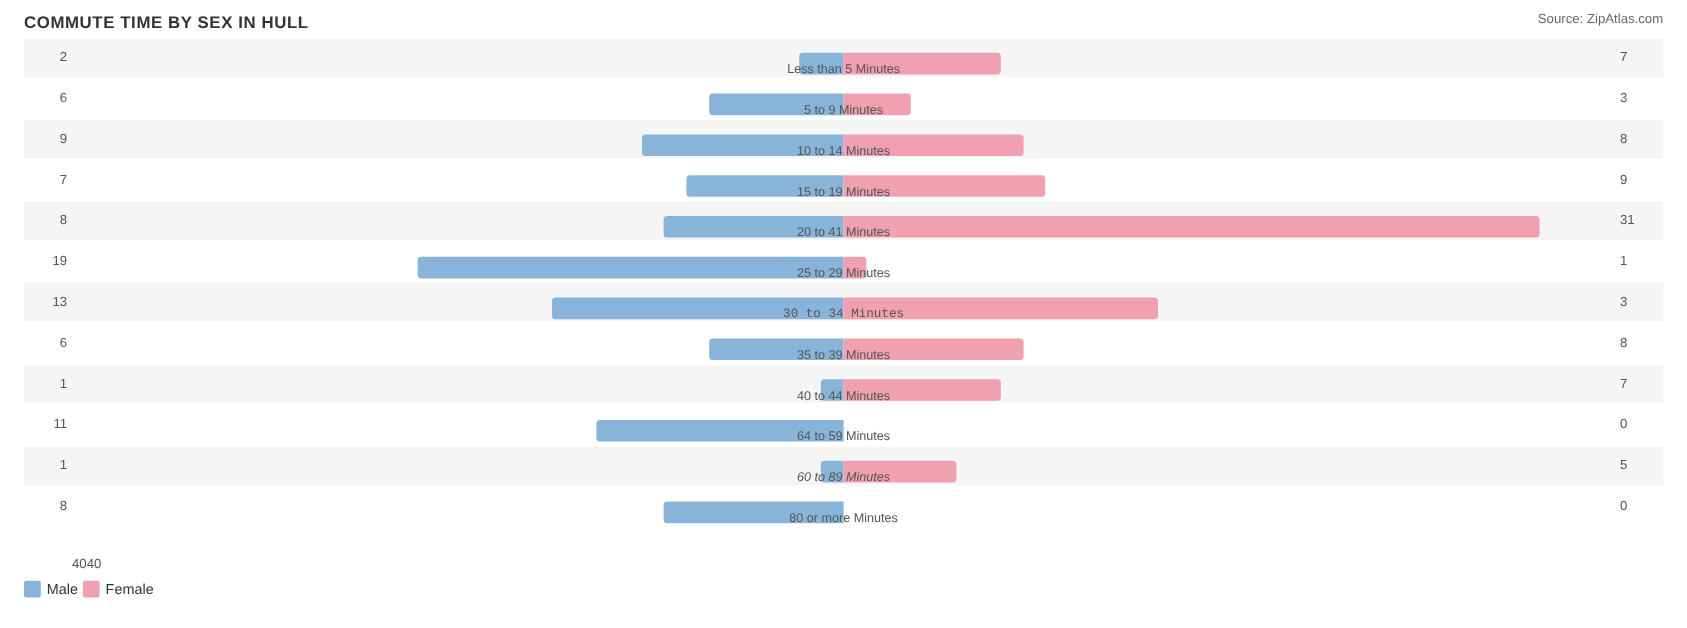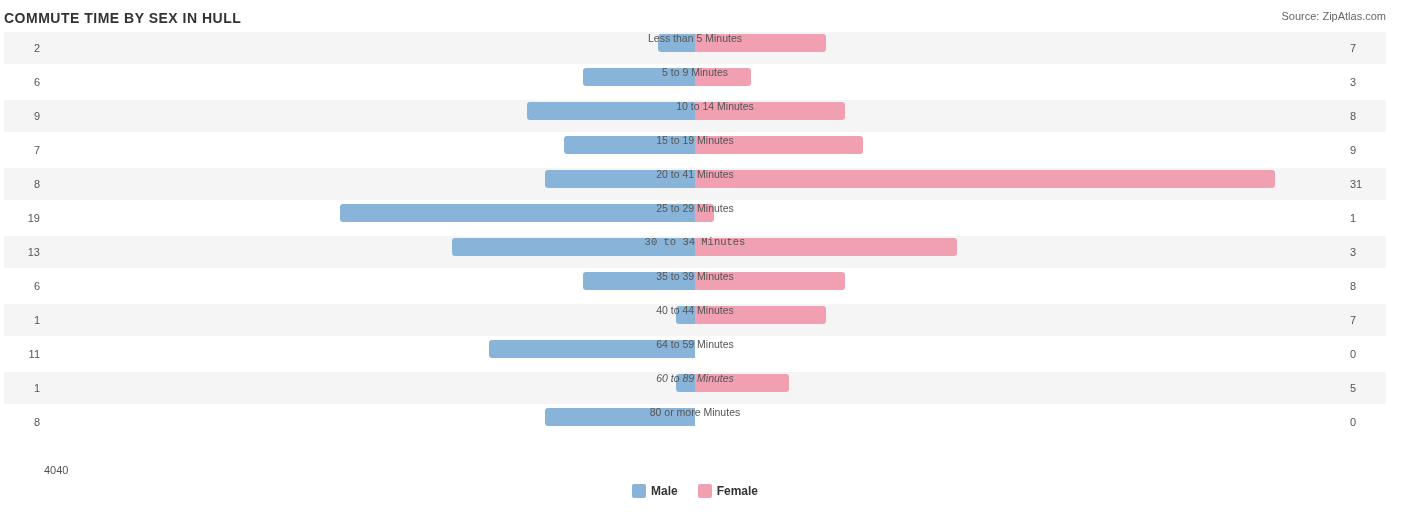--- a/index.html
+++ b/index.html
@@ -14,7 +14,7 @@
     .chart-container {
       width: 1406px;
       height: 518px;
-      padding: 10px 20px 40px 4px;
+      padding: 10px 20px 40px 20px;
       position: relative;
     }
     .chart-title {

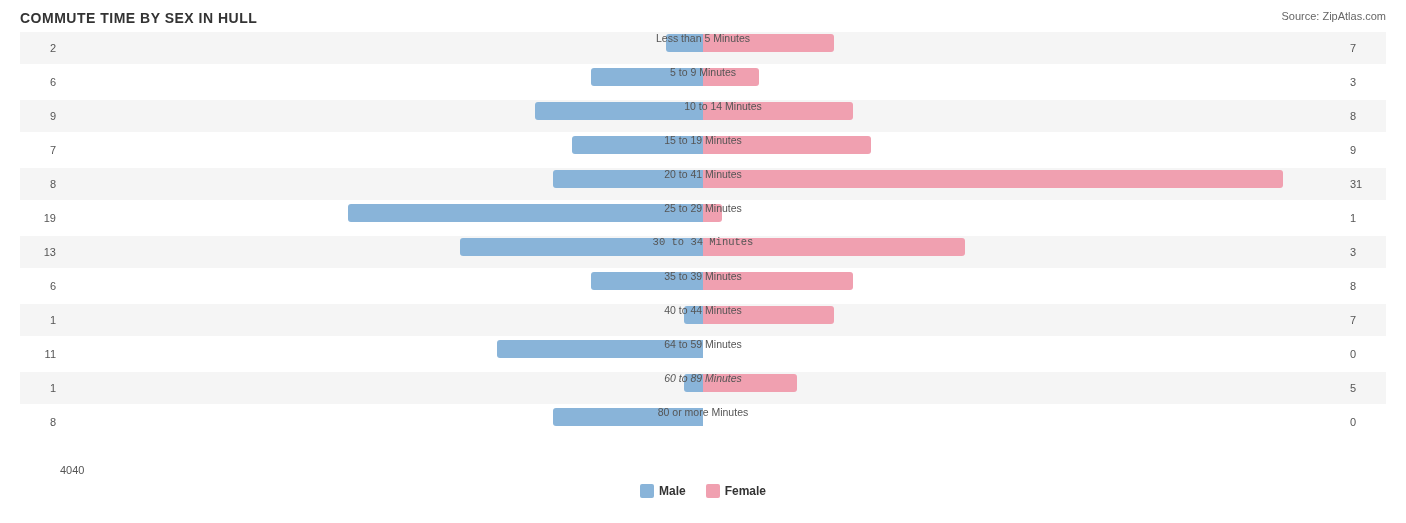--- a/index.html
+++ b/index.html
@@ -60,7 +60,7 @@
     .bars-center {
       flex: 1;
       display: flex;
-      align-items: flex-start;
+      align-items: flex-end;
       justify-content: center;
       position: relative;
       height: 100%;

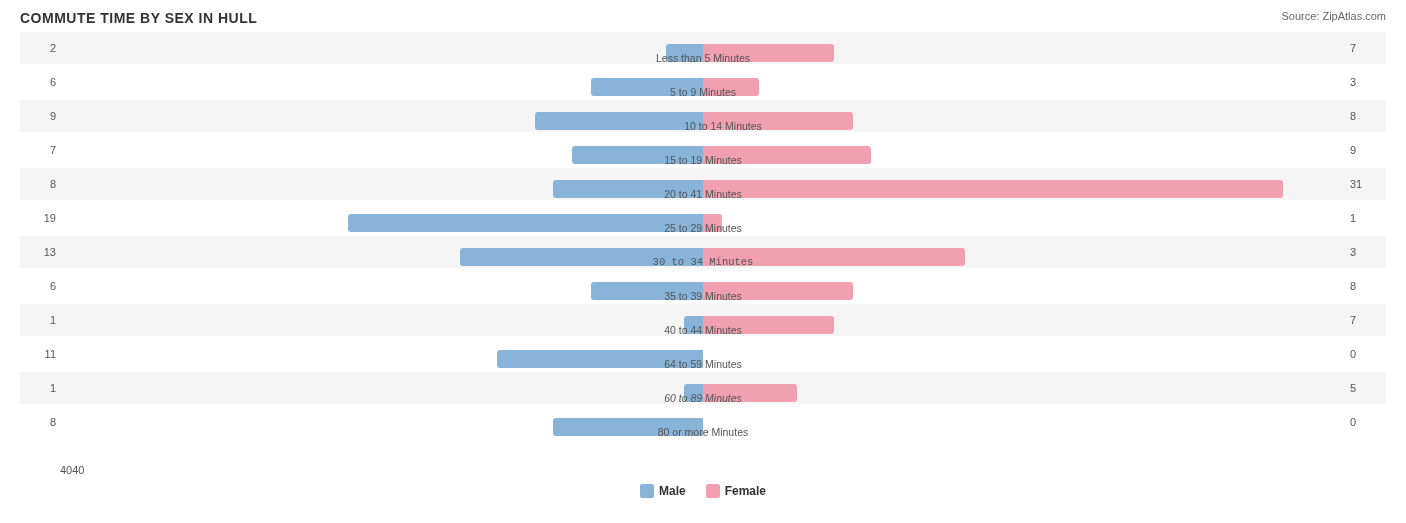--- a/index.html
+++ b/index.html
@@ -170,7 +170,7 @@
         <div class="bar-left-section">
           <div class="bar-blue" style="width:168px;"></div>
         </div>
-        <div style="position:absolute;left:50%;transform:translateX(-50%);font-size:10.5px;color:#555;white-space:nowrap;z-index:10;pointer-events:none;margin-left:20px;">10 to 14 Minutes</div>
+        <div style="position:absolute;left:50%;transform:translateX(-50%);font-size:10.5px;color:#555;white-space:nowrap;z-index:10;pointer-events:none;">10 to 14 Minutes</div>
         <div class="bar-right-section">
           <div class="bar-pink" style="width:150px;"></div>
         </div>

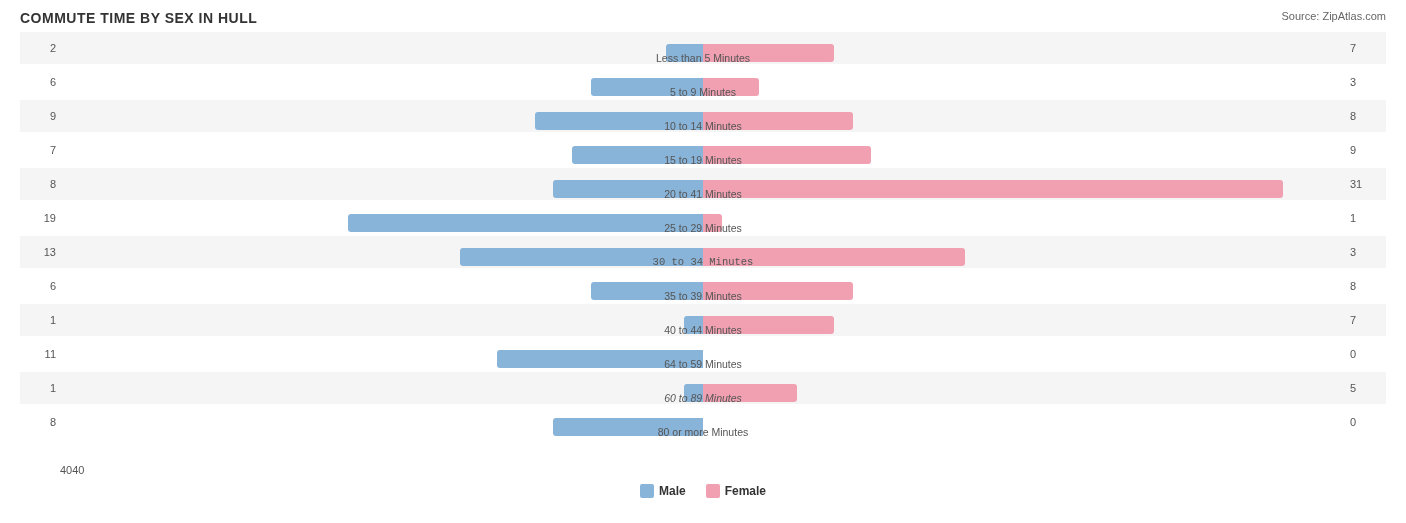--- a/index.html
+++ b/index.html
@@ -105,13 +105,11 @@
     }
     .legend {
       display: flex;
-      justify-content: center;
-      align-items: center;
-      gap: 20px;
+      align-items: center;
+      gap: 4px;
       margin-top: 6px;
       font-size: 12px;
       color: #333;
-      font-weight: bold;
     }
     .legend-item {
       display: flex;

